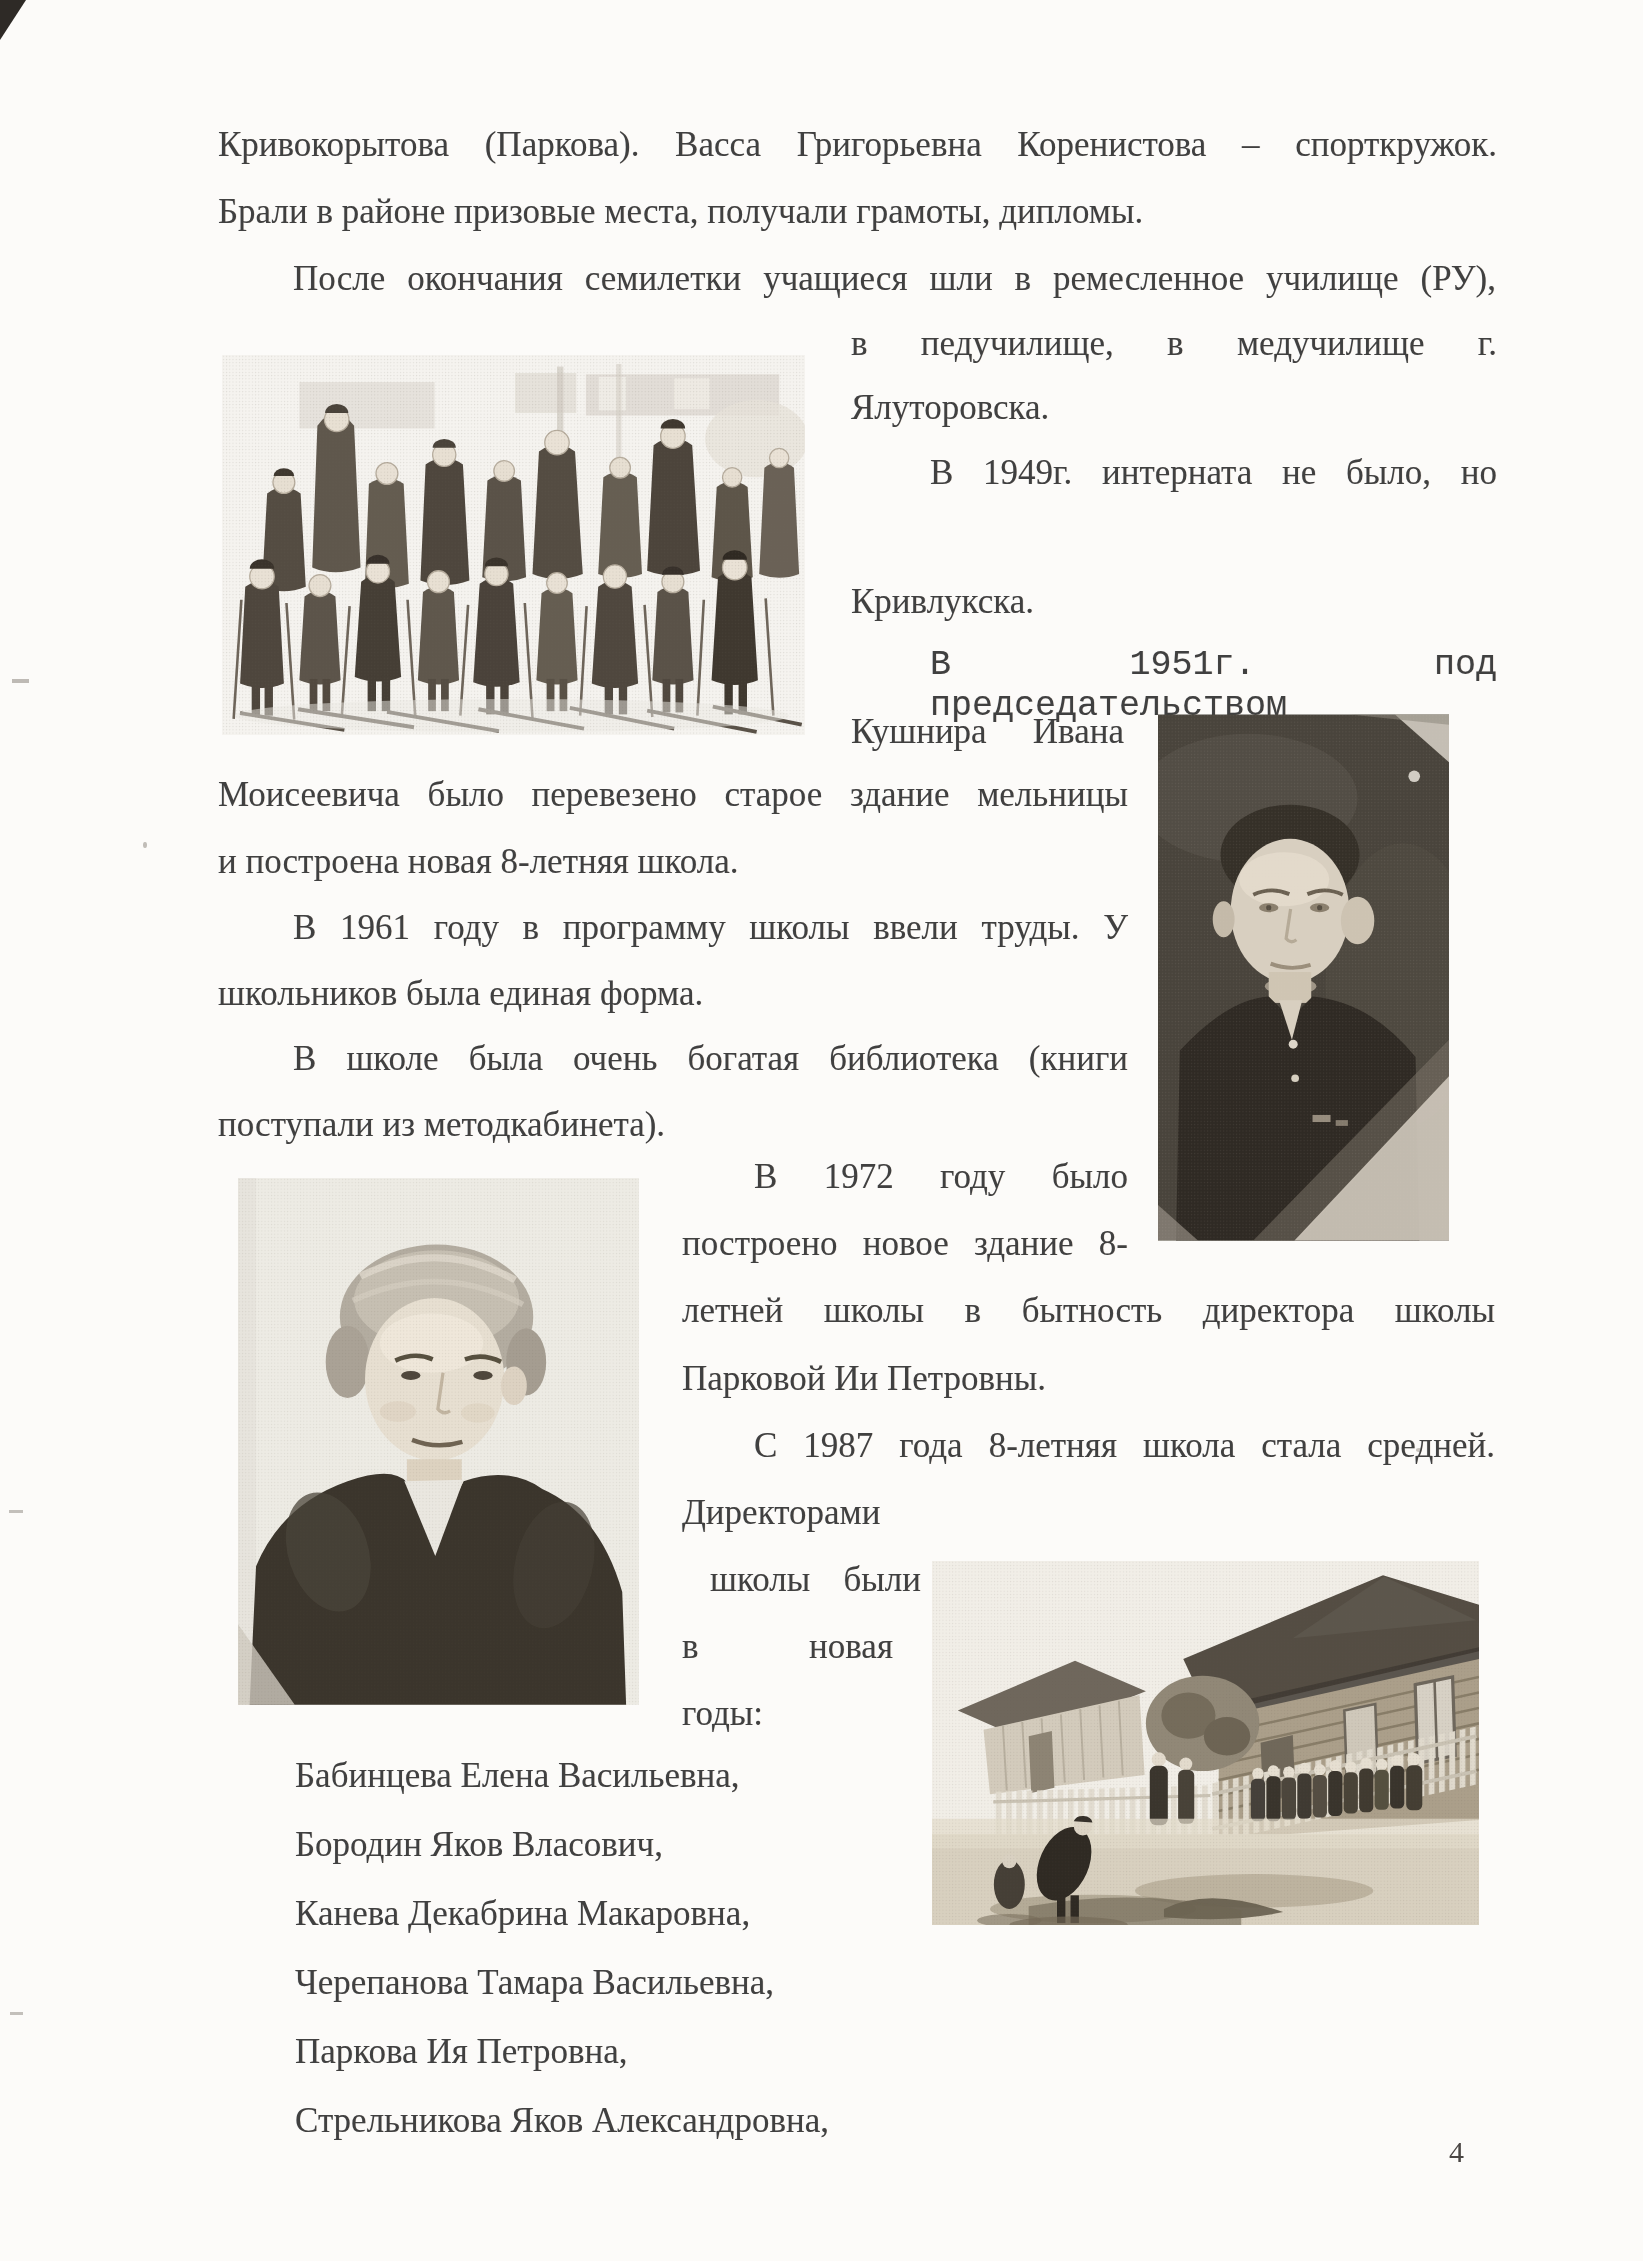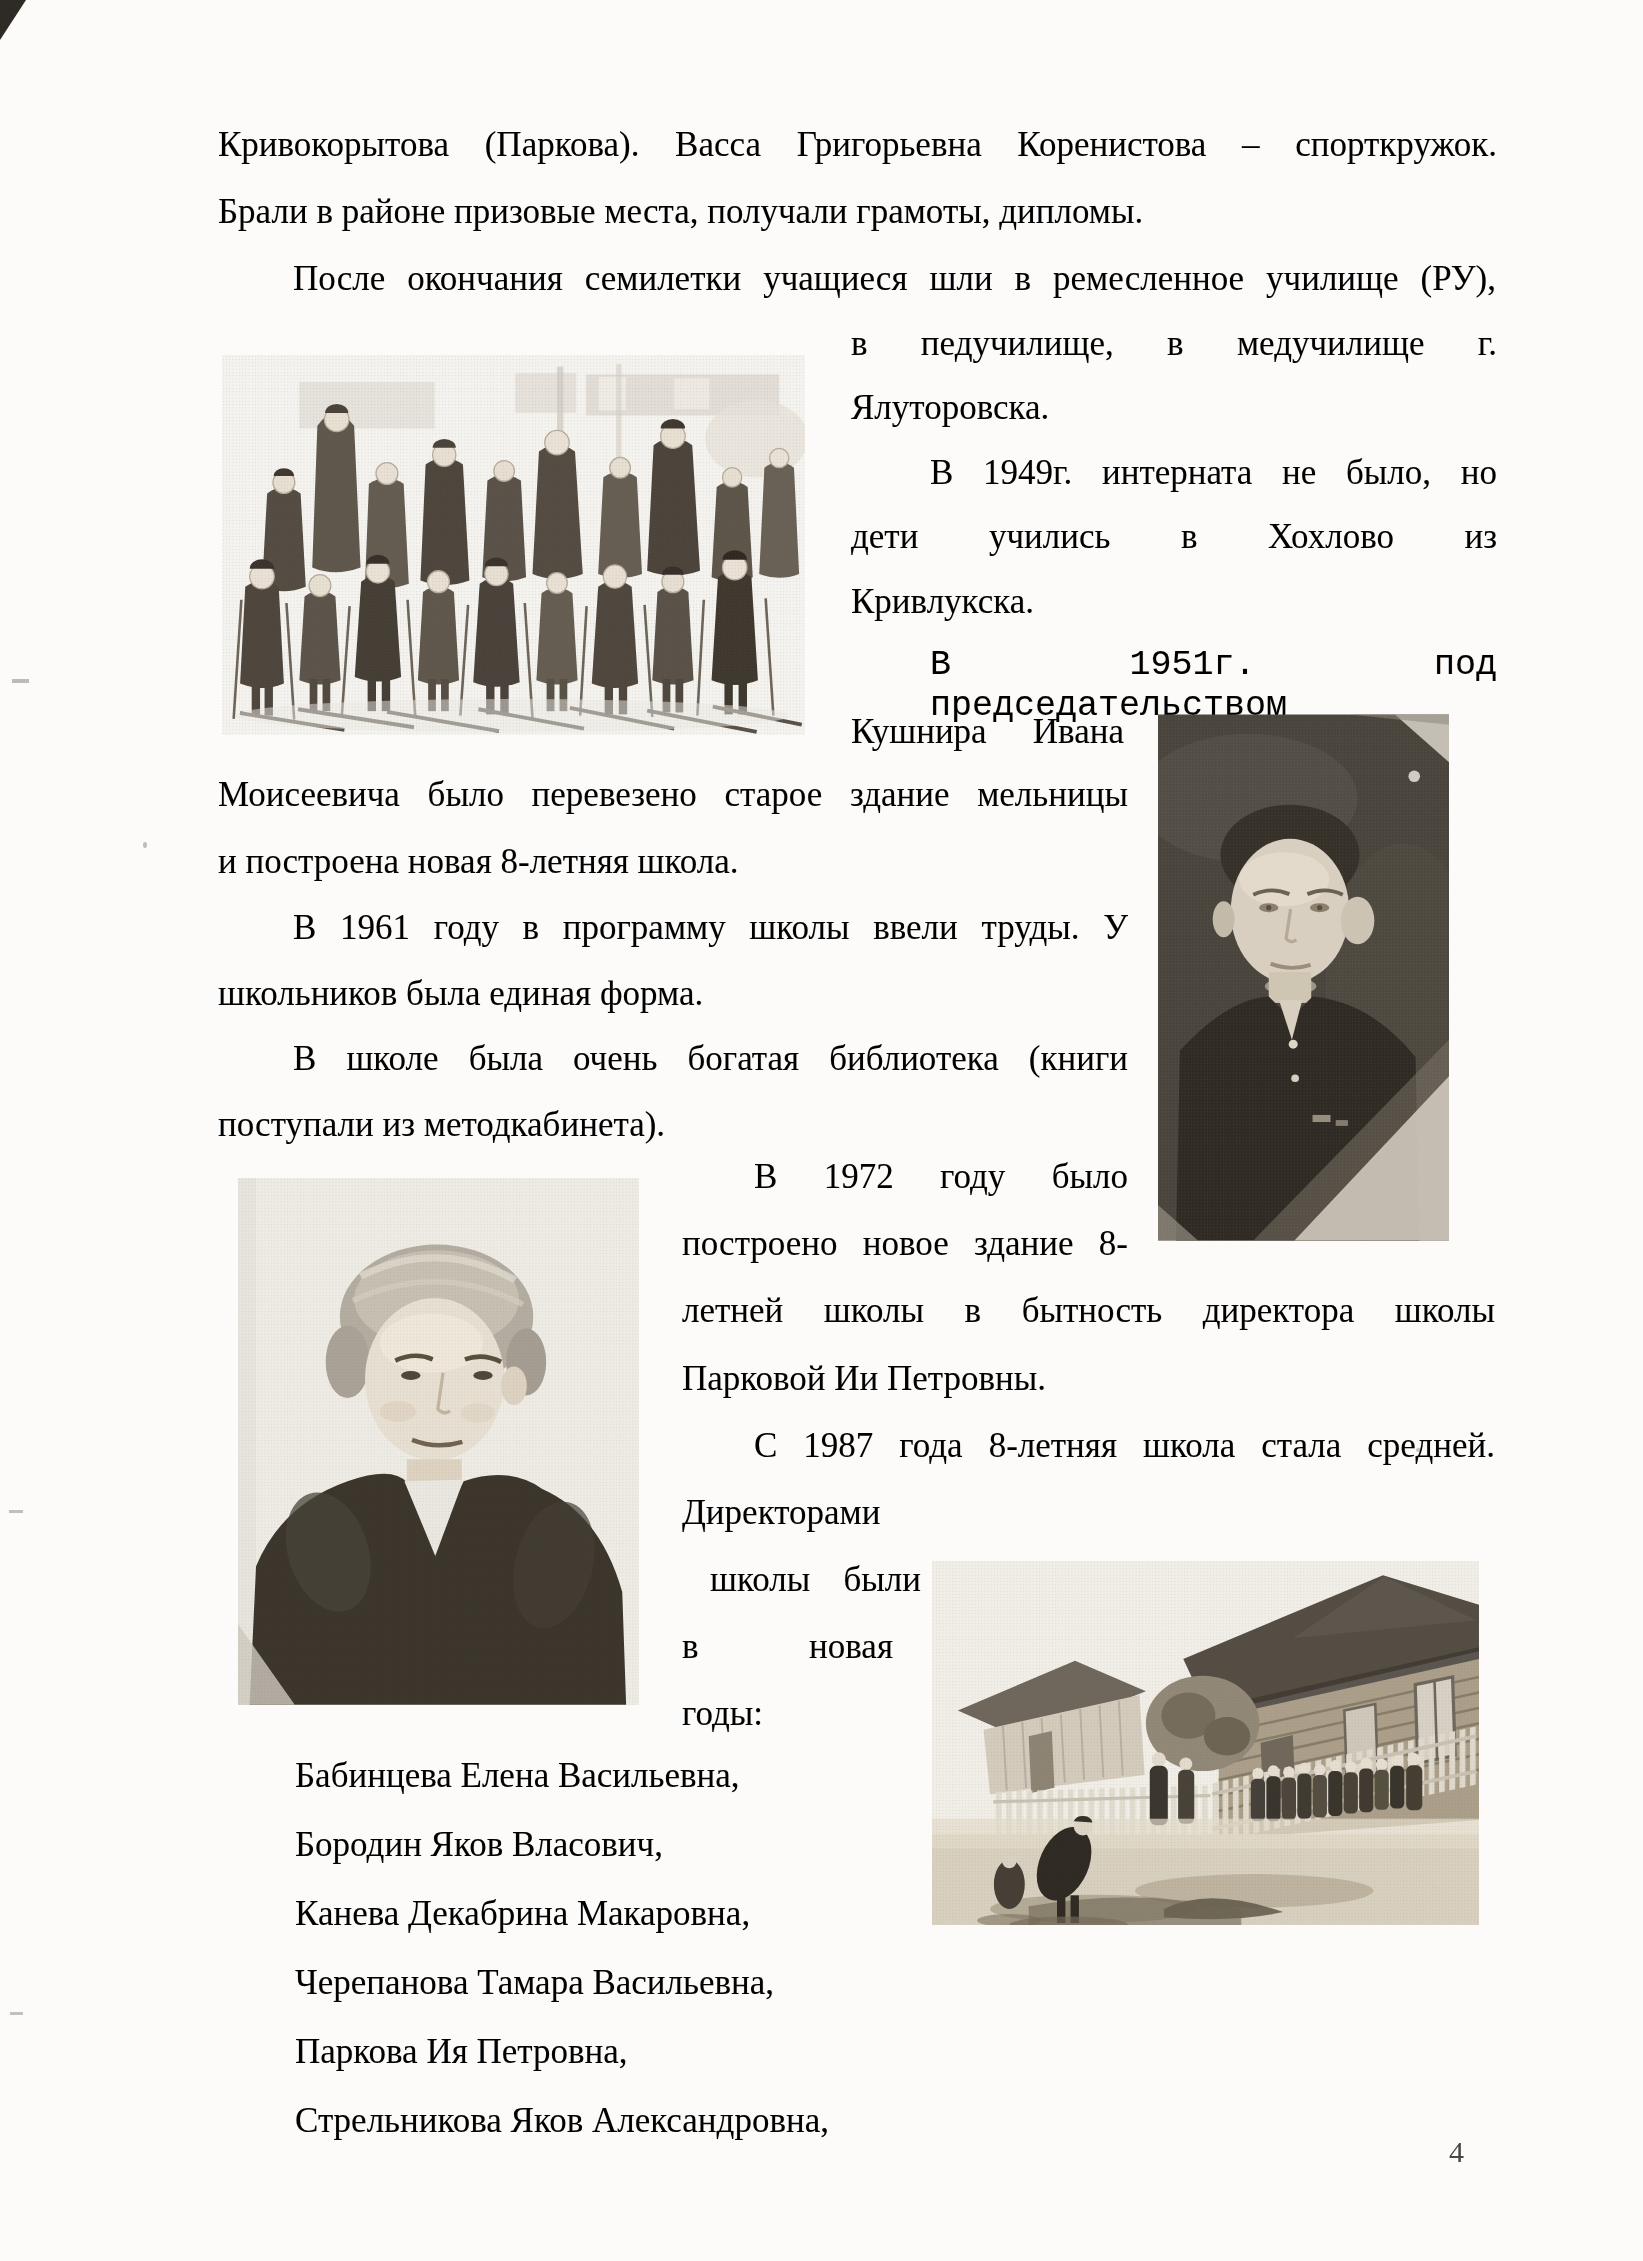--- a/index.html
+++ b/index.html
@@ -14,7 +14,7 @@
     position:absolute;
     font-size:35px;
     line-height:1.18;
-    color:#000000;
+    color:#404040;
     white-space:pre;
     text-shadow:0.4px 0 0 rgba(150,90,40,.16), -0.4px 0 0 rgba(70,110,160,.14);
   }

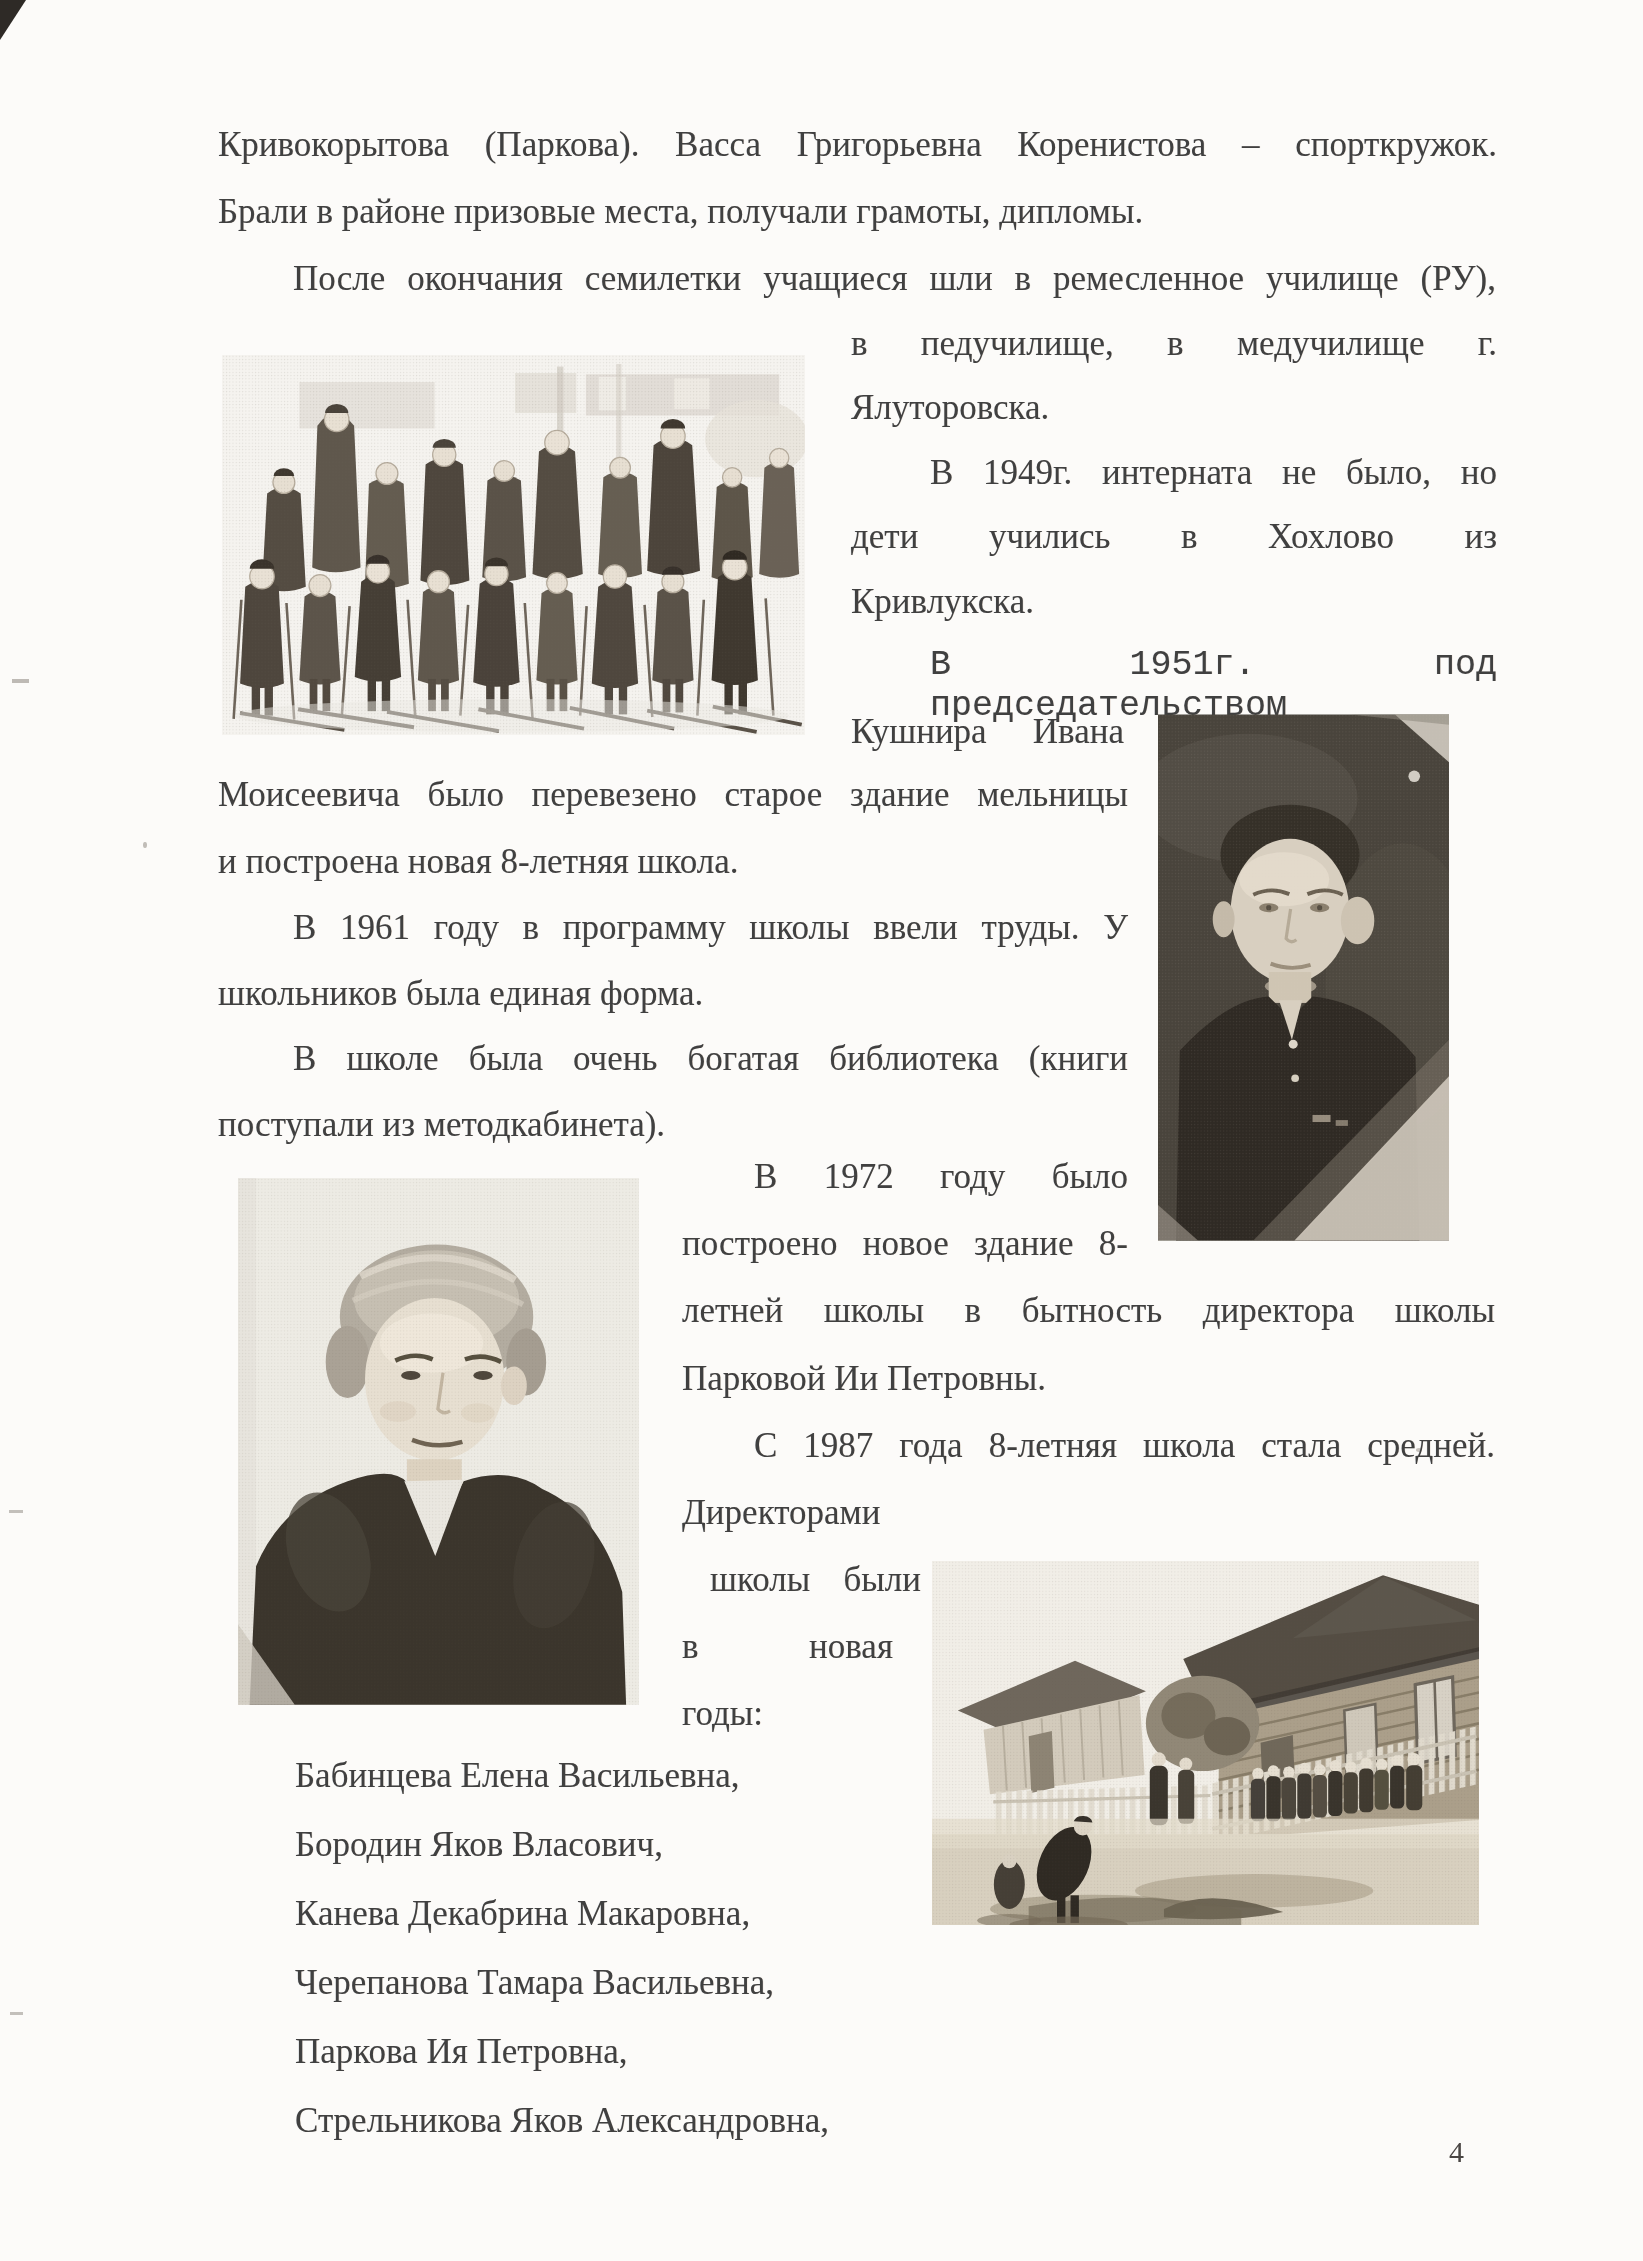--- a/index.html
+++ b/index.html
@@ -51,7 +51,6 @@
   <div class="t j" style="left:293px;top:258px;width:1203px;">После окончания семилетки учащиеся шли в ремесленное училище (РУ),</div>
   <div class="t" style="left:851px;top:387px;">Ялуторовска.</div>
   <div class="t j" style="left:930px;top:452px;width:567px;">В 1949г. интерната не было, но</div>
-  <div class="t j" style="left:851px;top:516px;width:646px;">дети учились в Хохлово из</div>
   <div class="t" style="left:851px;top:581px;">Кривлукска.</div>
   <div class="t j" style="left:930px;top:645px;width:567px;font-family:Liberation Mono, monospace;">В 1951г. под председательством</div>
   <div class="t j" style="left:851px;top:711px;width:273px;">Кушнира Ивана</div>

